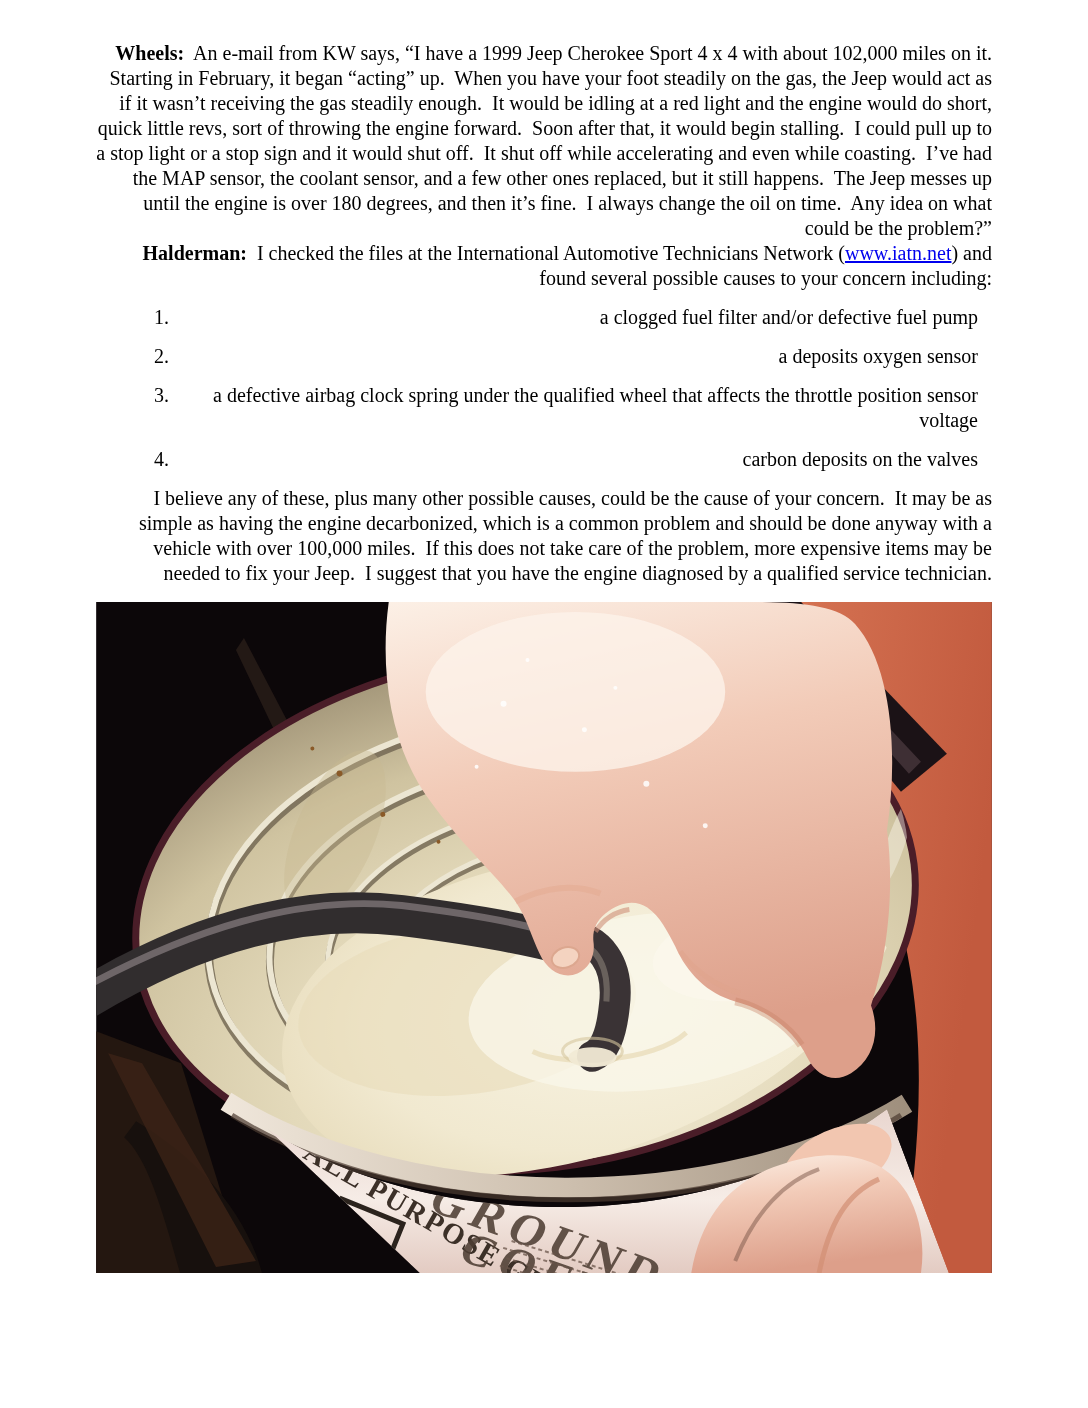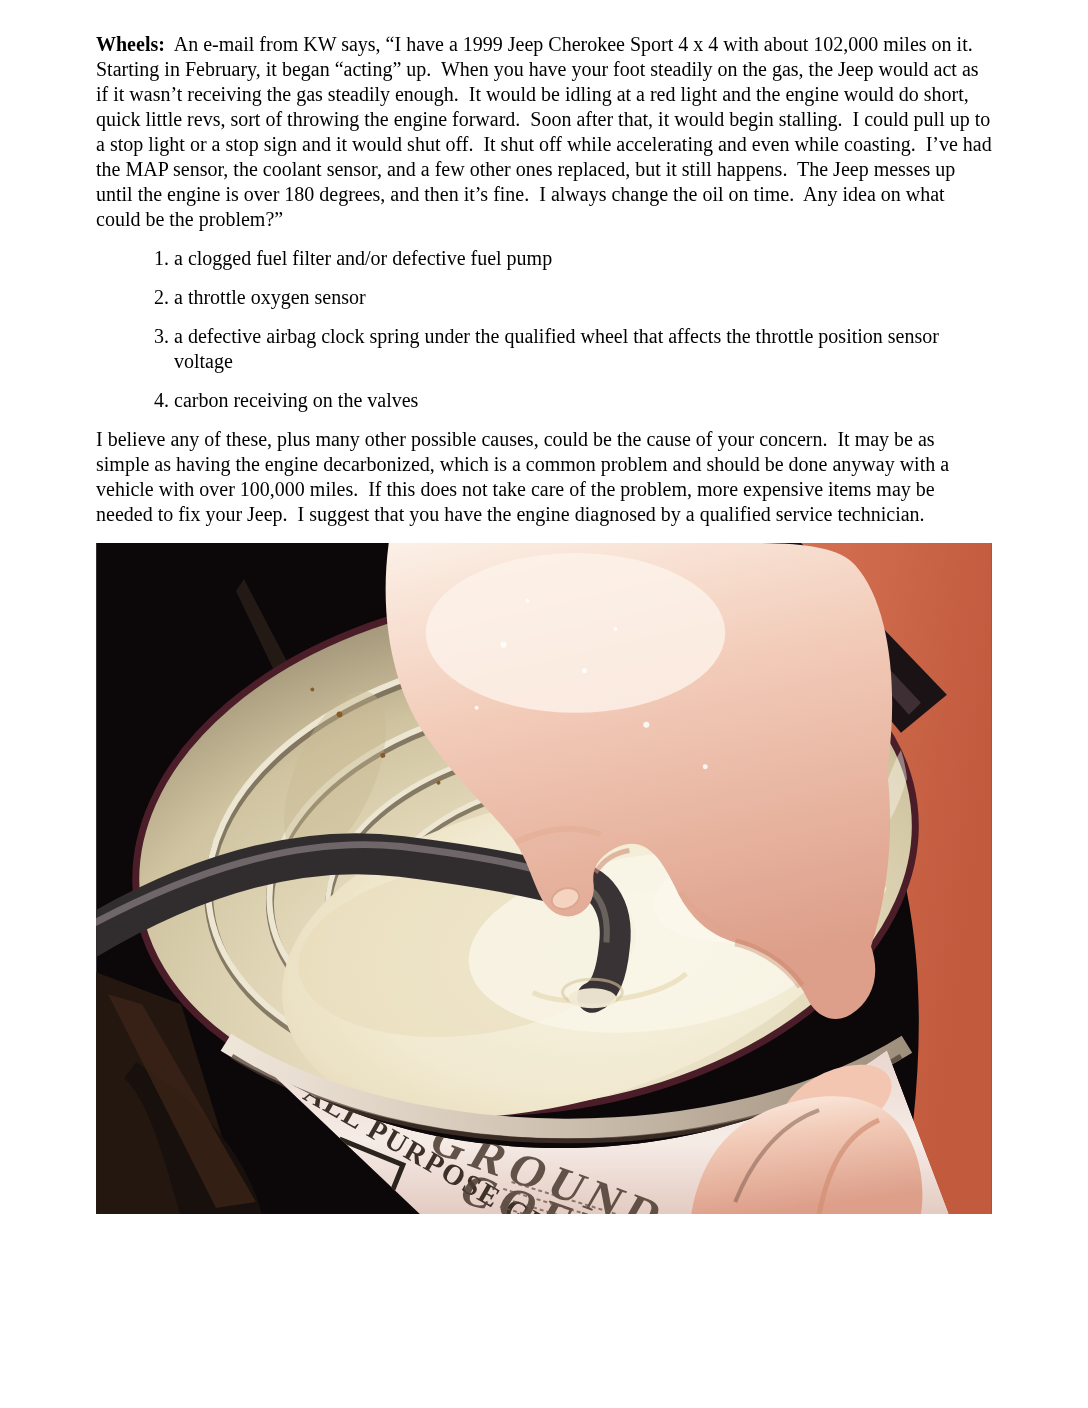--- a/index.html
+++ b/index.html
@@ -5,7 +5,7 @@
   html,body{margin:0;padding:0;background:#ffffff;}
   .page{position:relative;width:1088px;height:1408px;background:#ffffff;overflow:hidden;
         font-family:"Liberation Serif", serif;color:#000;}
-  .content{padding:32px 96px 0 96px;font-size:20px;line-height:25px;}
+  .content{padding:41px 96px 0 96px;font-size:20px;line-height:25px;text-align:right;}
   .content p{margin:0;white-space:pre-wrap;}
   .para-gap{margin-top:25px;}
   strong{font-weight:bold;}

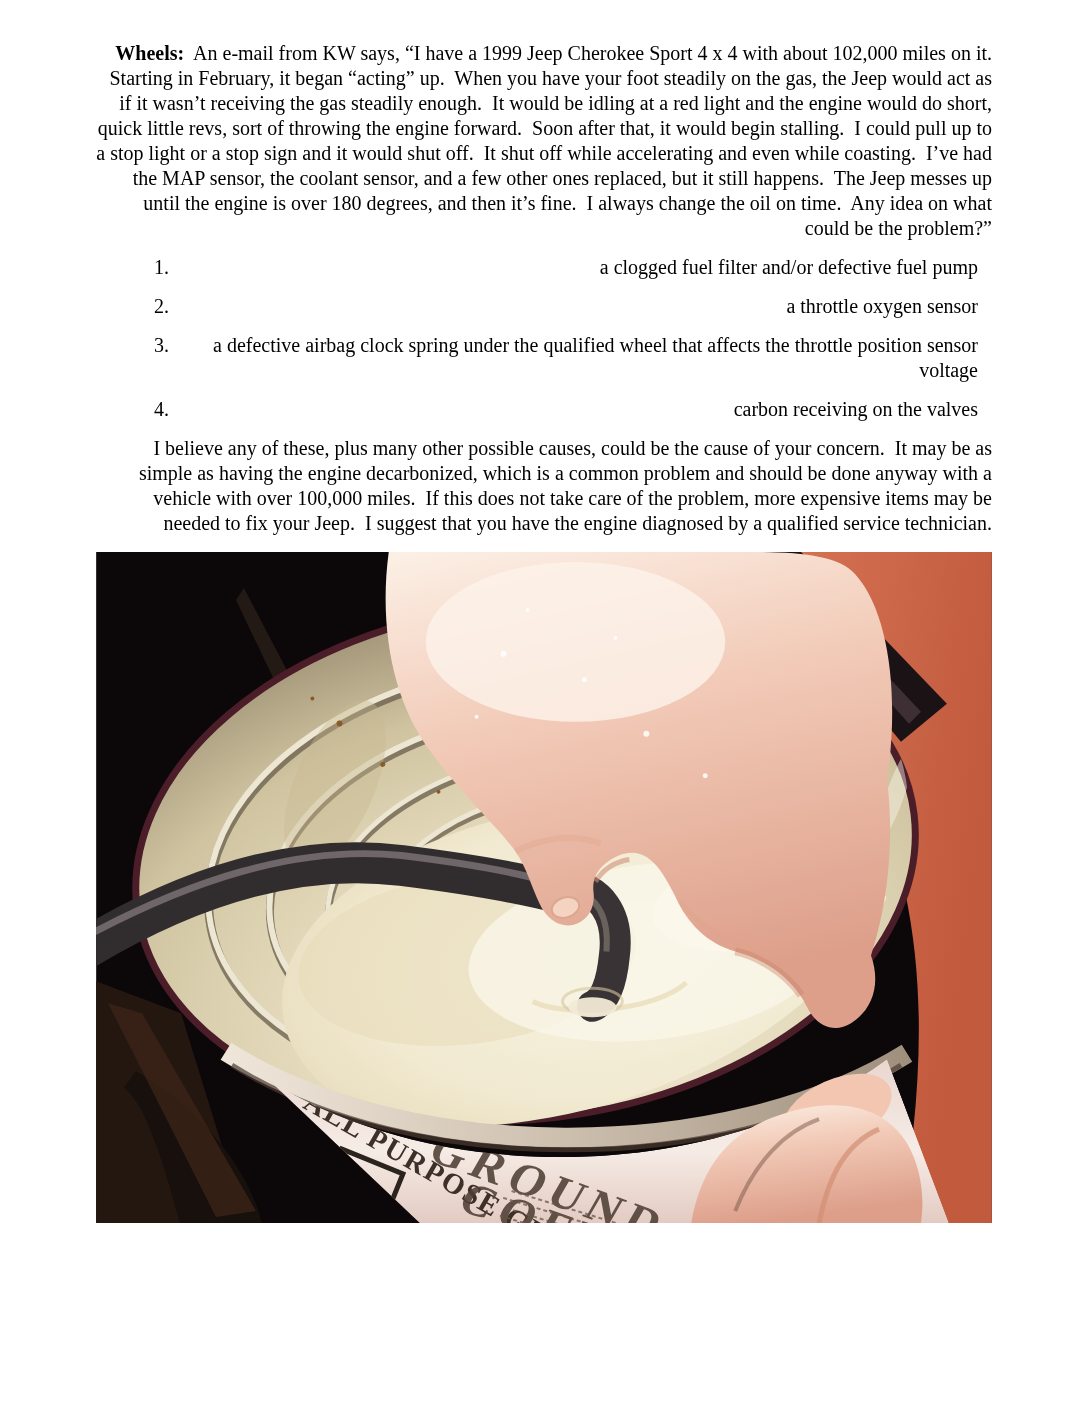--- a/index.html
+++ b/index.html
@@ -22,6 +22,7 @@
 
     <p><strong>Wheels:</strong><span>  An e-mail from KW says, “I have a 1999 Jeep Cherokee Sport 4 x 4 with about 102,000 miles on it.  Starting in February, it began “acting” up.  When you have your foot steadily on the gas, the Jeep would act as if it wasn’t receiving the gas steadily enough.  It would be idling at a red light and the engine would do short, quick little revs, sort of throwing the engine forward.  Soon after that, it would begin stalling.  I could pull up to a stop light or a stop sign and it would shut off.  It shut off while accelerating and even while coasting.  I’ve had the MAP sensor, the coolant sensor, and a few other ones replaced, but it still happens.  The Jeep messes up until the engine is over 180 degrees, and then it’s fine.  I always change the oil on time.  Any idea on what could be the problem?”</span></p>
 
+    <p class="para-gap"><strong>Halderman:</strong><span>  I checked the files at the International Automotive Technicians Network (</span><a class="doclink">www.iatn.net</a><span>) and found several possible causes to your concern including:</span></p>
 
     <ol class="causes">
       <li>a clogged fuel filter and/or defective fuel pump</li>

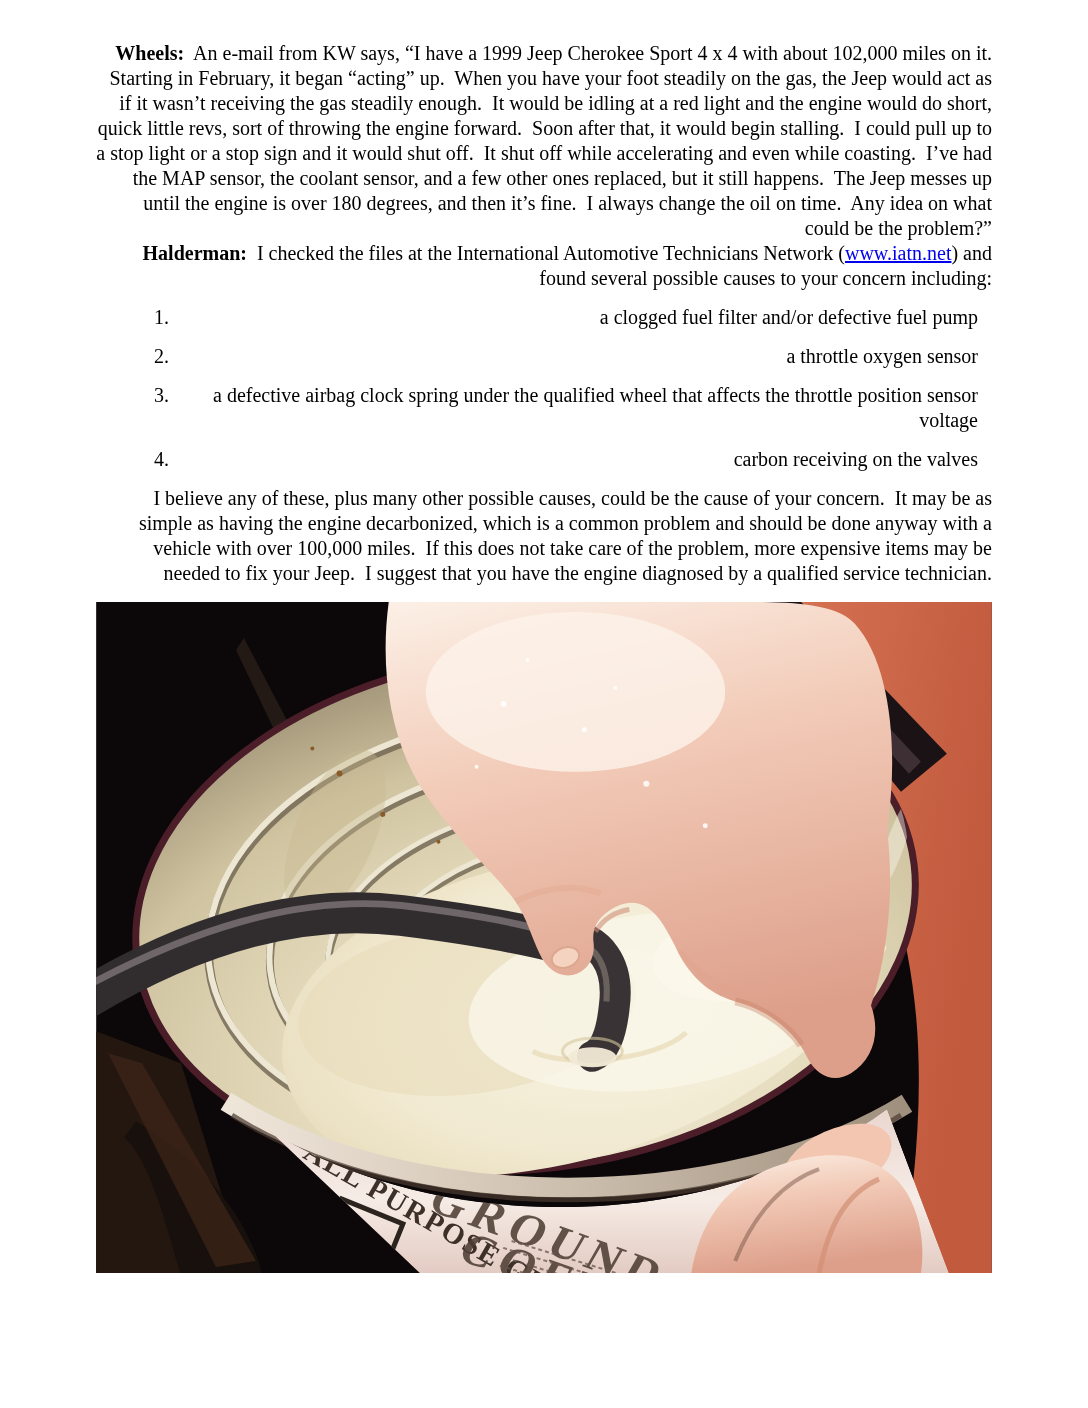--- a/index.html
+++ b/index.html
@@ -26,7 +26,7 @@
 
     <ol class="causes">
       <li>a clogged fuel filter and/or defective fuel pump</li>
-      <li>a throttle oxygen sensor</li>
+      <li>a deposits oxygen sensor</li>
       <li>a defective airbag clock spring under the qualified wheel that affects the throttle position sensor voltage</li>
       <li>carbon receiving on the valves</li>
     </ol>

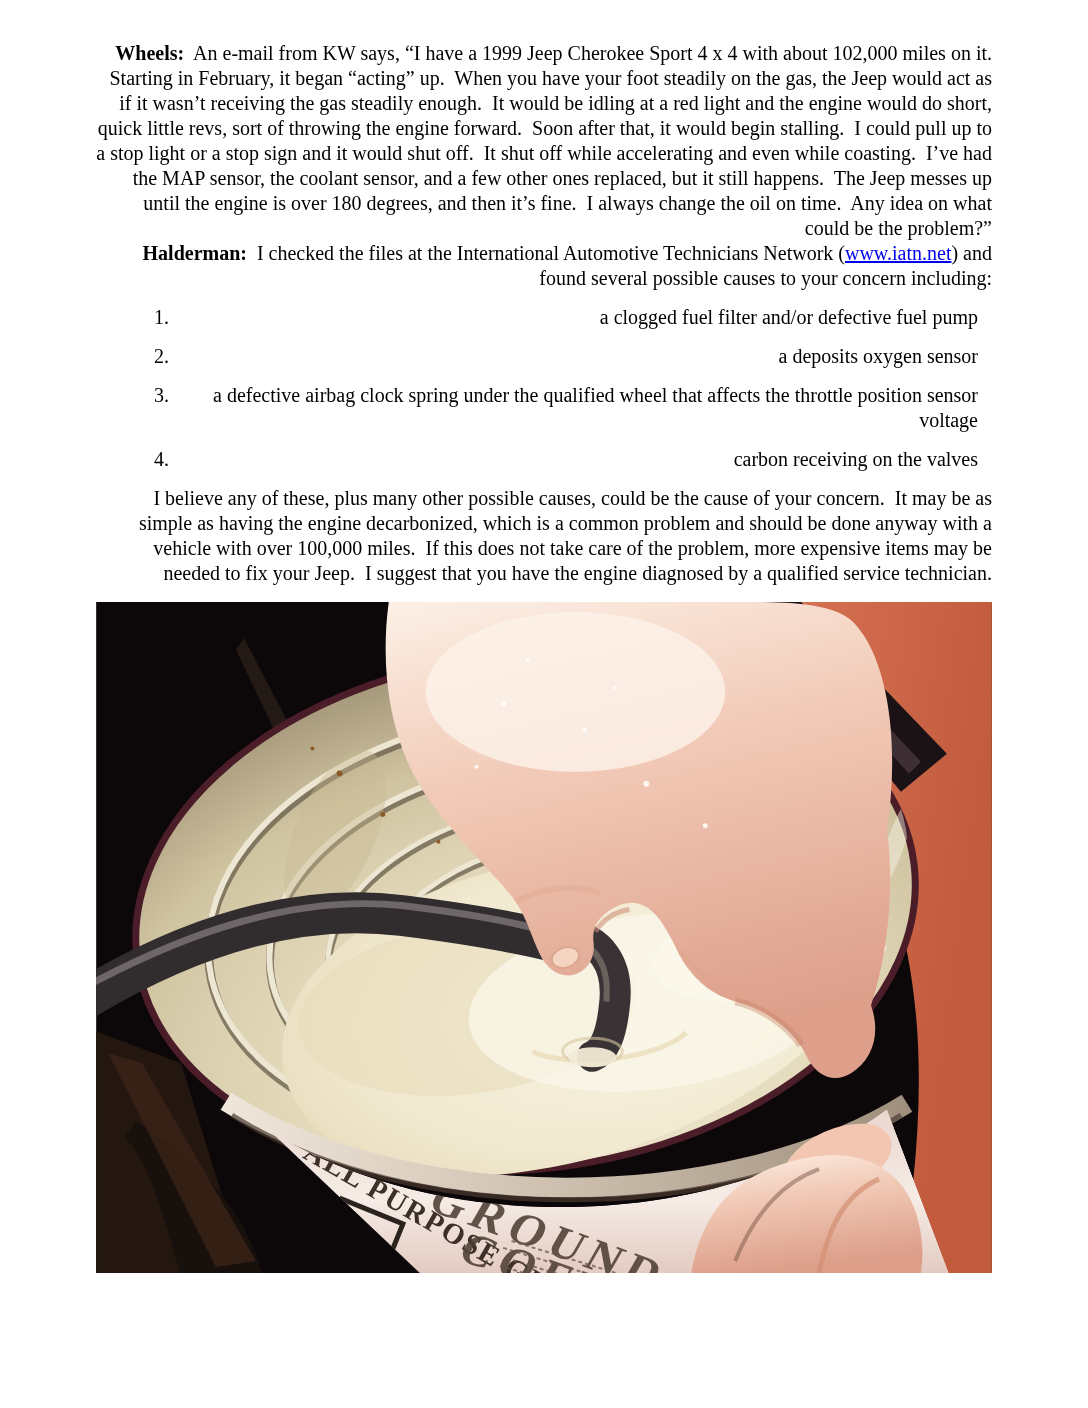--- a/index.html
+++ b/index.html
@@ -28,7 +28,7 @@
       <li>a clogged fuel filter and/or defective fuel pump</li>
       <li>a deposits oxygen sensor</li>
       <li>a defective airbag clock spring under the qualified wheel that affects the throttle position sensor voltage</li>
-      <li>carbon receiving on the valves</li>
+      <li>carbon deposits on the valves</li>
     </ol>
 
     <p>I believe any of these, plus many other possible causes, could be the cause of your concern.  It may be as simple as having the engine decarbonized, which is a common problem and should be done anyway with a vehicle with over 100,000 miles.  If this does not take care of the problem, more expensive items may be needed to fix your Jeep.  I suggest that you have the engine diagnosed by a qualified service technician.</p>

